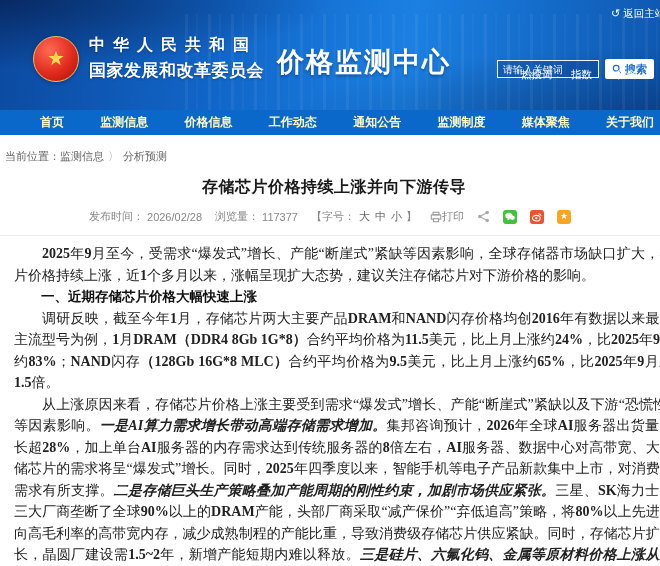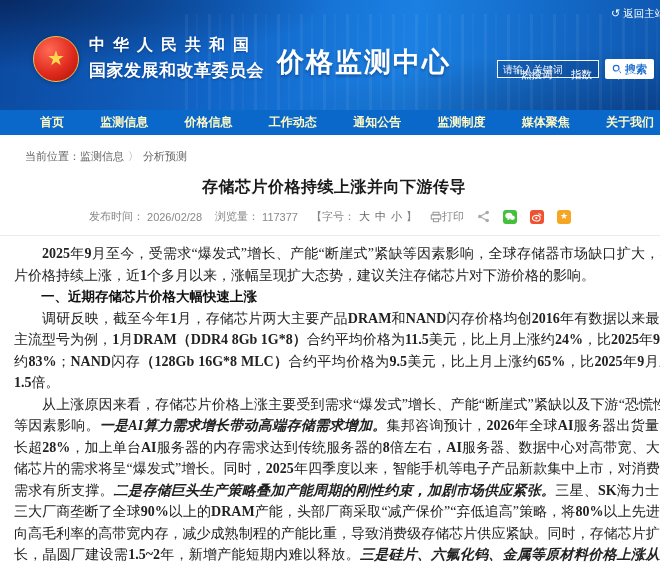--- a/index.html
+++ b/index.html
@@ -70,7 +70,7 @@
   .nav .nav-item { color:#fef9c3; font-size:12px; font-weight:bold; cursor:pointer; white-space:nowrap; }
 
   
-  .breadcrumb { margin:14px 0 0 25px; font-size:11px; color:#666; }
+  .breadcrumb { margin:14px 0 0 5px; font-size:11px; color:#666; }
   .breadcrumb .bc-link { color:#666; cursor:pointer; }
   .breadcrumb .bc-sep { margin:0 4px; color:#999; }
   .article-title {

